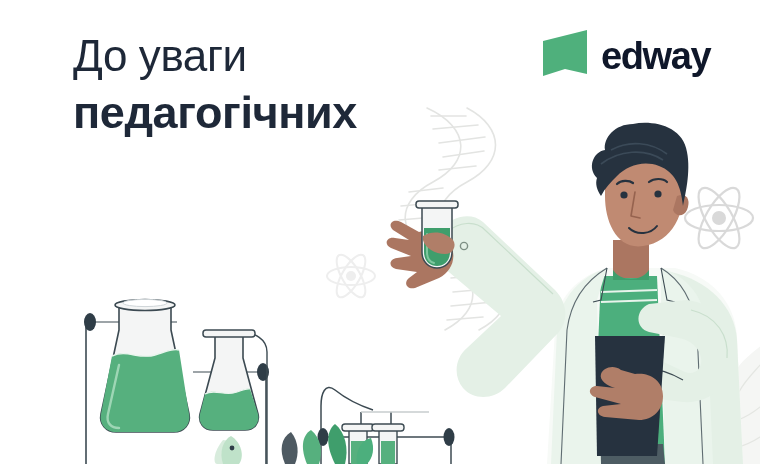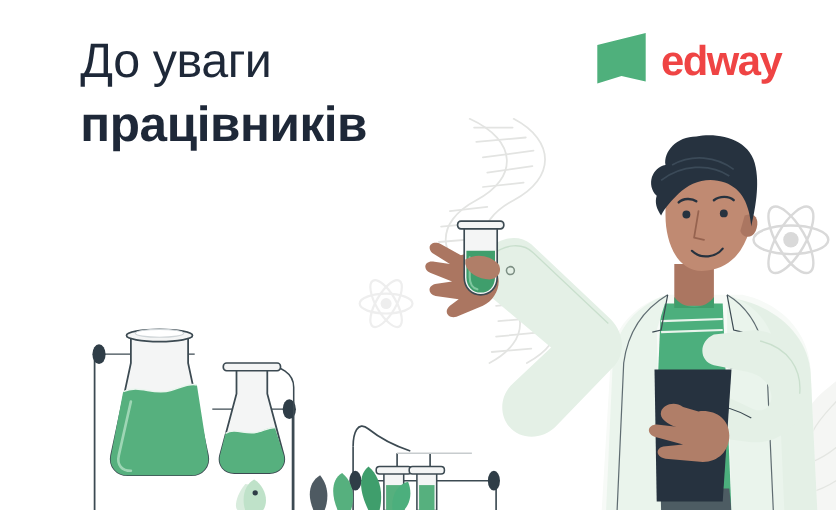--- a/index.html
+++ b/index.html
@@ -64,7 +64,7 @@
     height: 52px;
   }
   #logo .logo-word {
-    color: #ef4444;
+    color: #0f172a;
     font-size: 38px;
     font-weight: 700;
     letter-spacing: -1.4px;

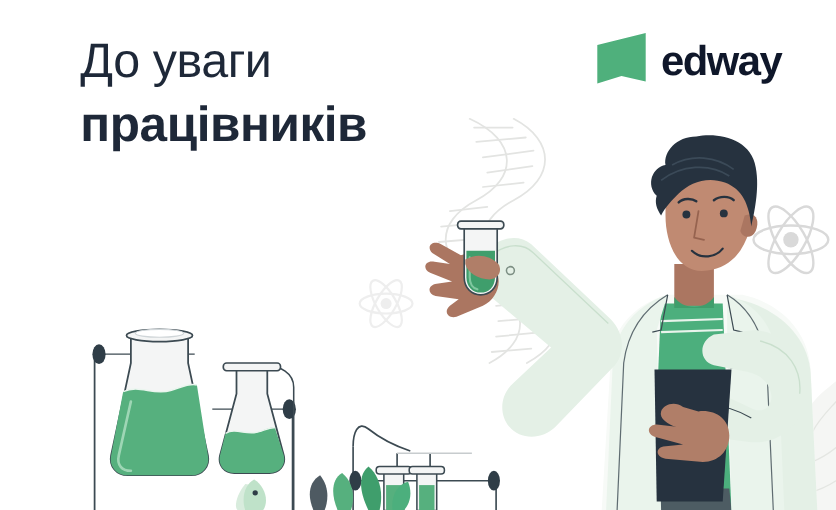--- a/index.html
+++ b/index.html
@@ -282,7 +282,7 @@
 
   <div id="headline">
     <span class="line line-1">До уваги</span>
-    <span class="line line-2">працівників</span>
+    <span class="line line-2">педагогічних</span>
   </div>
 
   <div id="logo">

